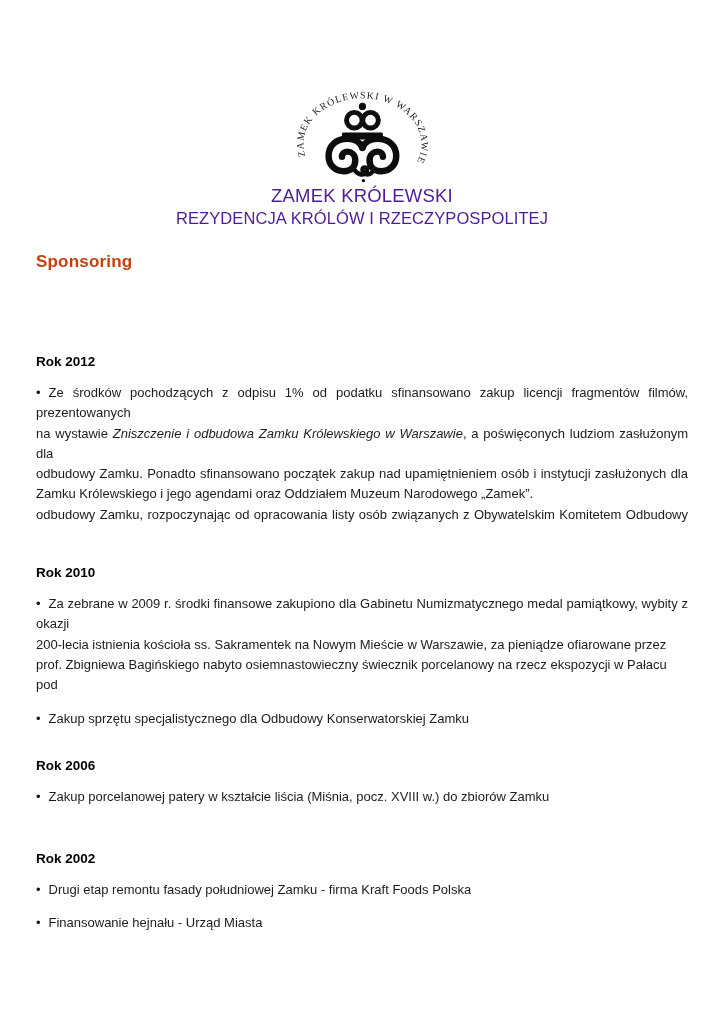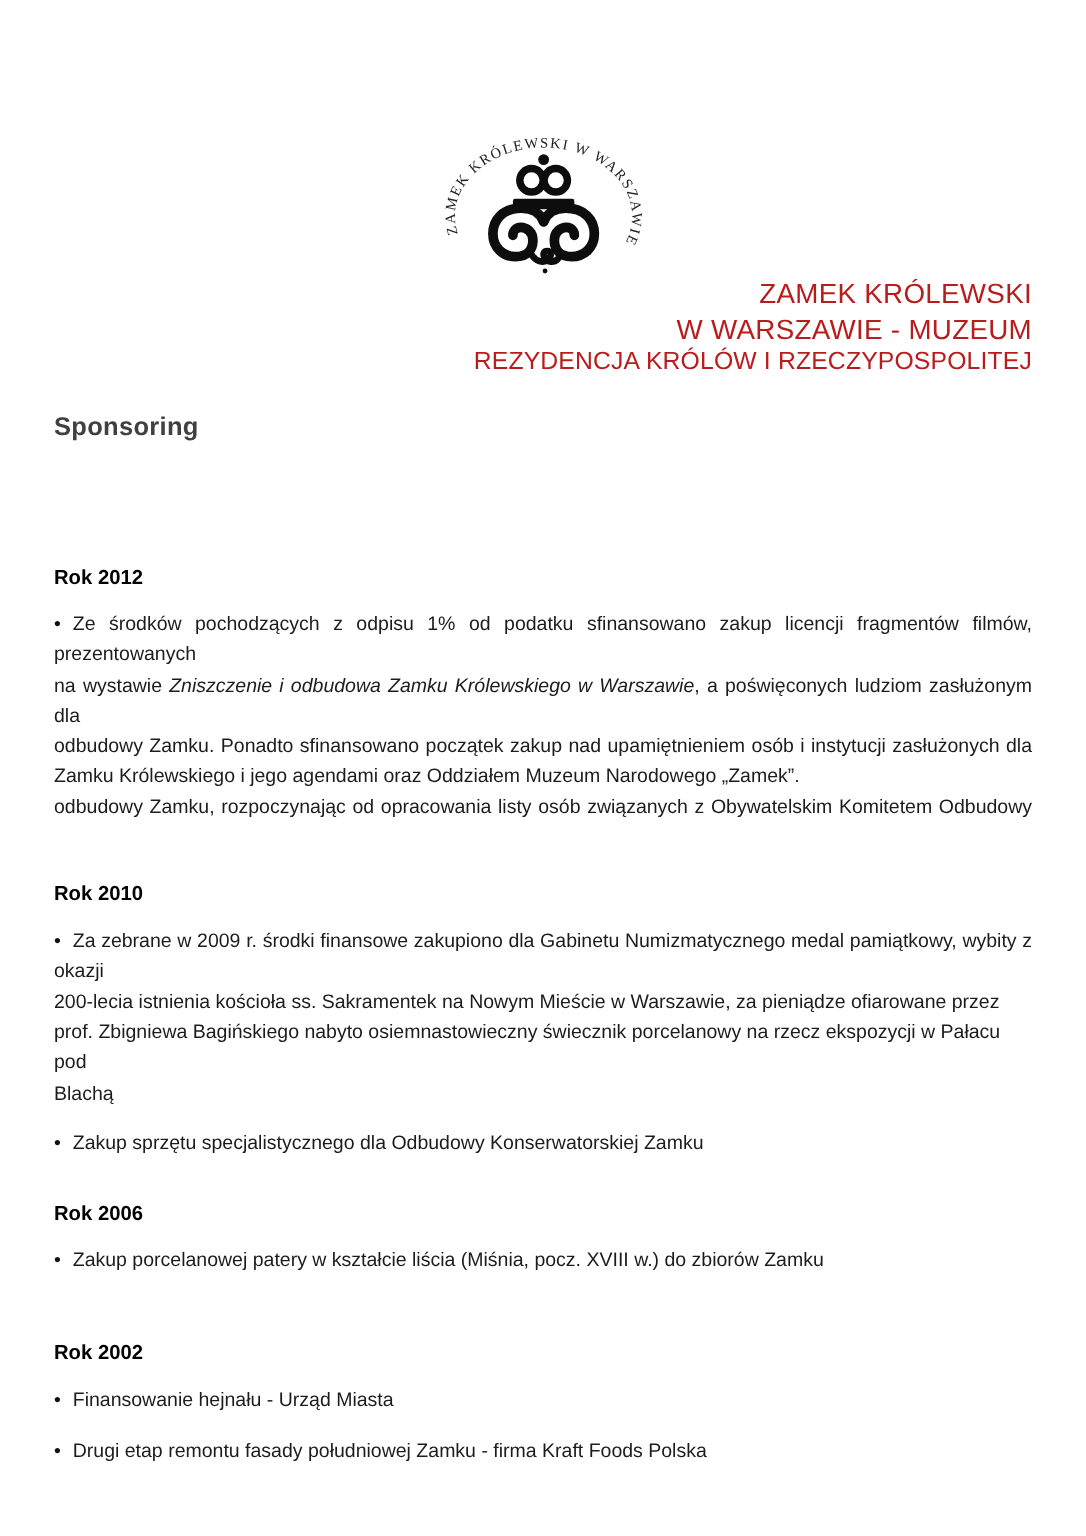--- a/index.html
+++ b/index.html
@@ -10,7 +10,7 @@
   .page{box-sizing:border-box;width:724px;height:1024px;padding:84px 36px 0;position:relative;background:#fff}
   .logo-wrap{display:flex;justify-content:center}
   svg.logo{height:100px;display:block}
-  .title{text-align:right;color:#b91c1c}
+  .title{text-align:center;color:#4c1d95}
   .t1{font-size:18.5px;line-height:24px;letter-spacing:.2px}
   .t2{font-size:18.5px;line-height:23px;letter-spacing:.2px}
   .t3{font-size:16.5px;line-height:21px;letter-spacing:.1px}

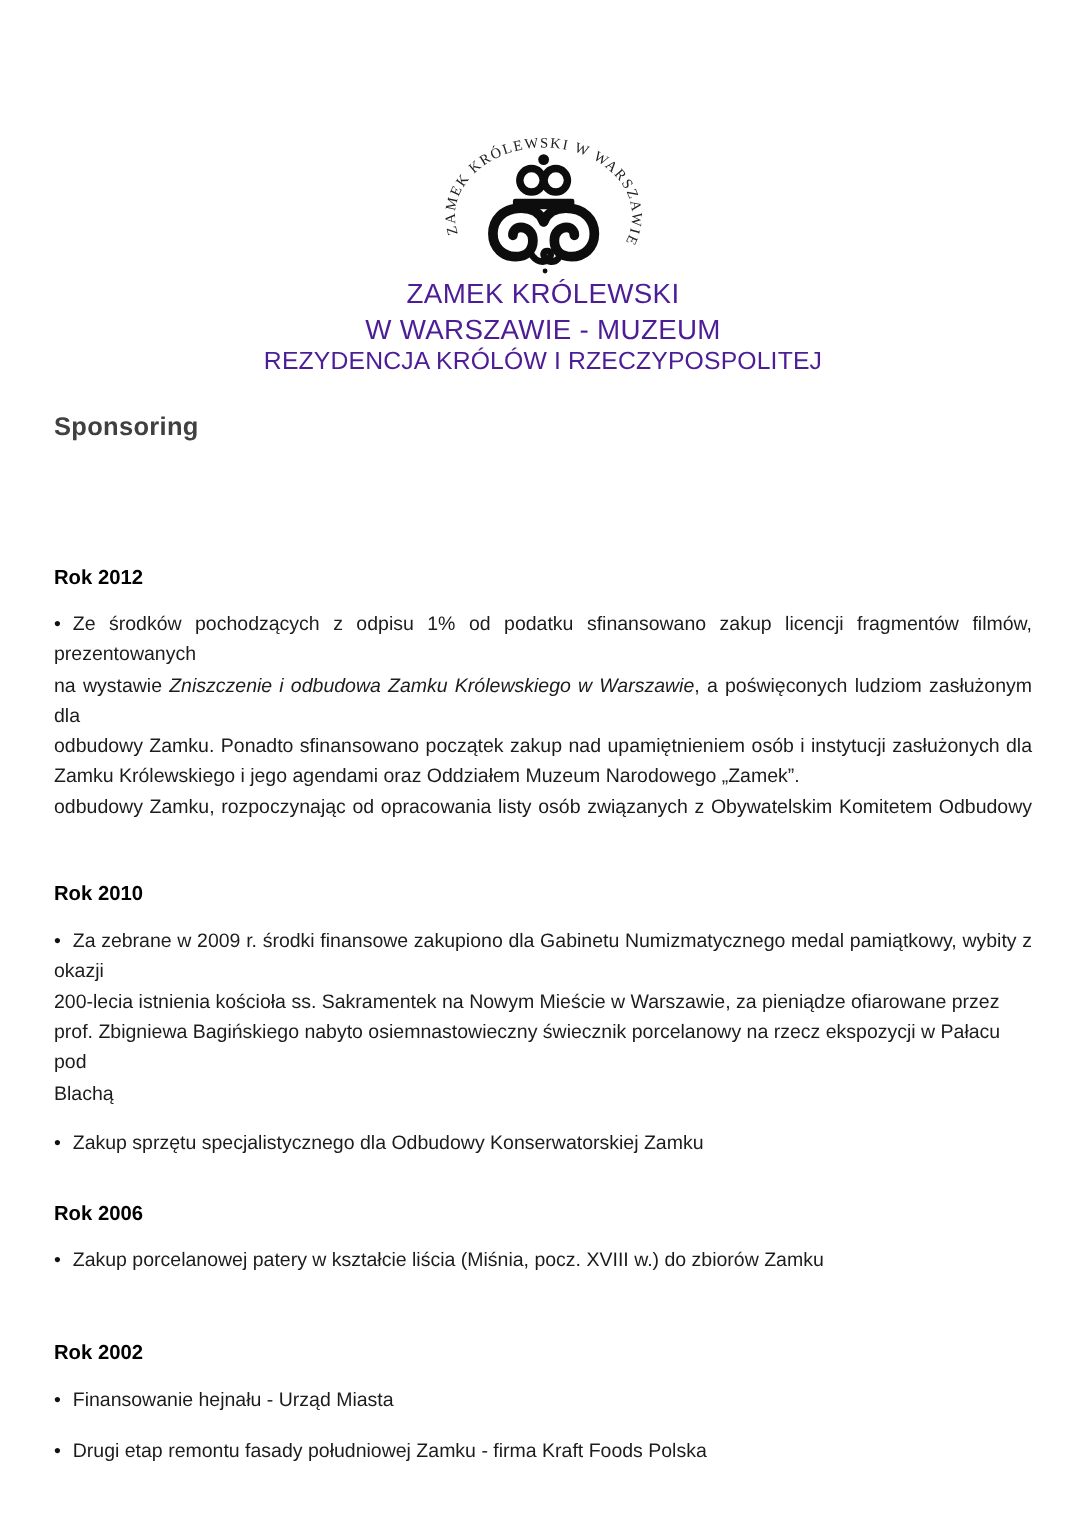--- a/index.html
+++ b/index.html
@@ -57,7 +57,6 @@
 
   <div class="title">
     <div class="t1">ZAMEK KRÓLEWSKI</div>
-    <div class="t2">W WARSZAWIE - MUZEUM</div>
     <div class="t3">REZYDENCJA KRÓLÓW I RZECZYPOSPOLITEJ</div>
   </div>
 

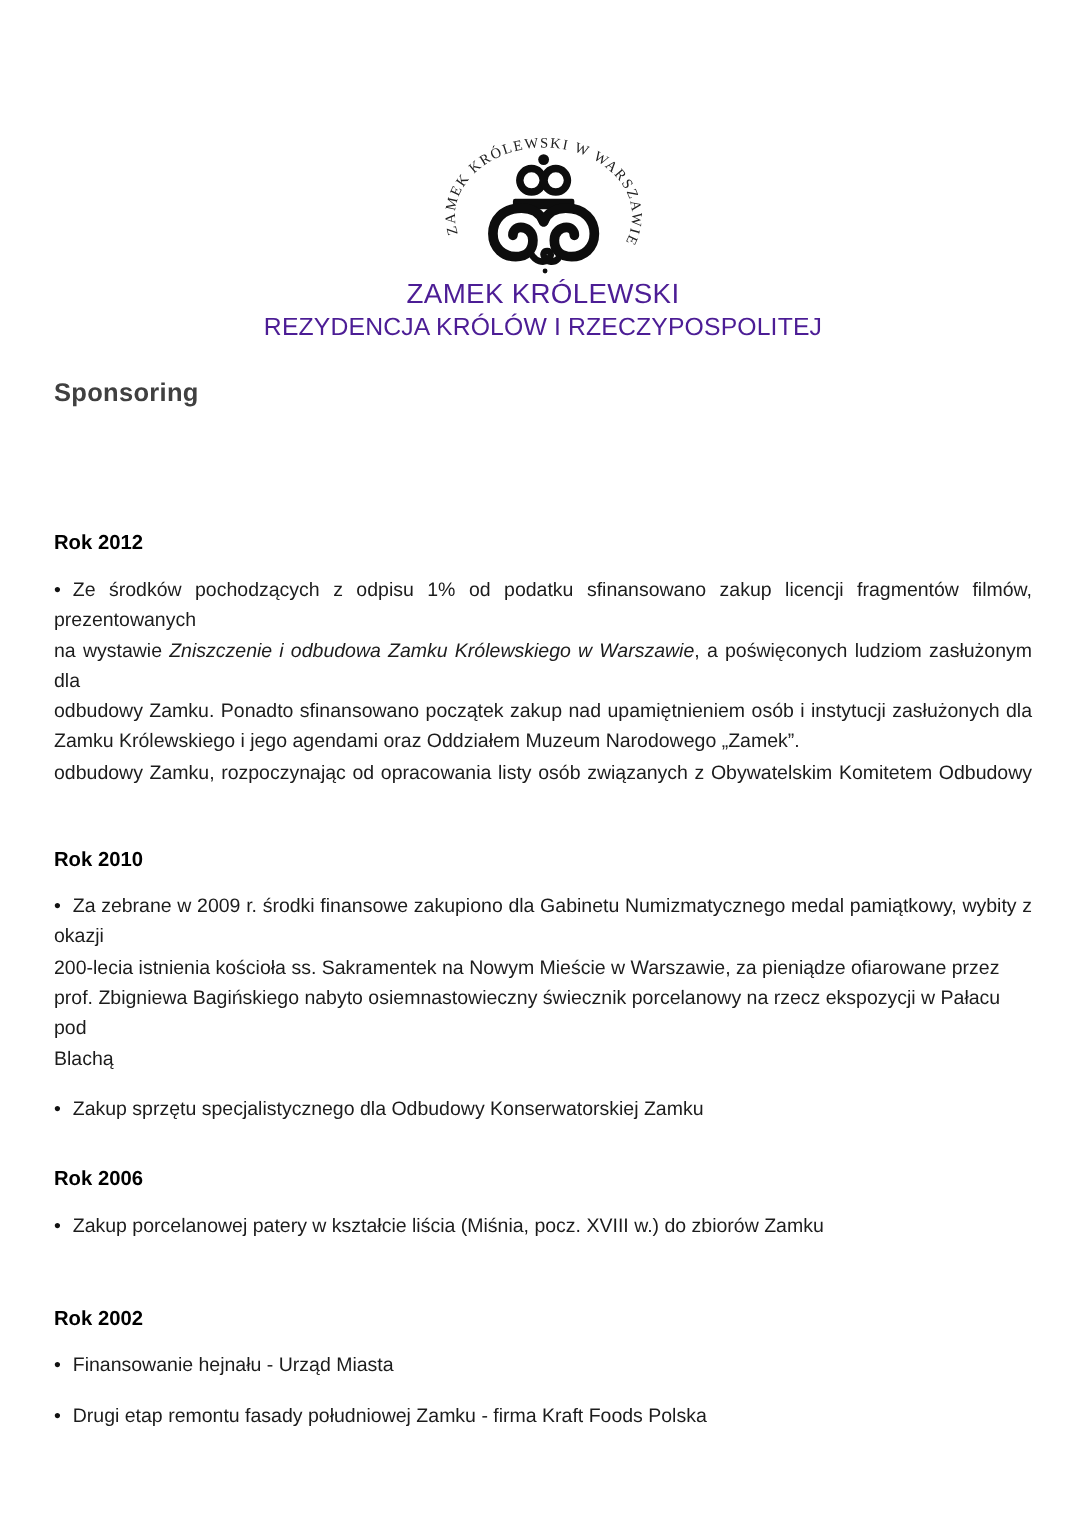--- a/index.html
+++ b/index.html
@@ -14,7 +14,7 @@
   .t1{font-size:18.5px;line-height:24px;letter-spacing:.2px}
   .t2{font-size:18.5px;line-height:23px;letter-spacing:.2px}
   .t3{font-size:16.5px;line-height:21px;letter-spacing:.1px}
-  h2.sponsoring{font-size:17px;line-height:22px;margin:22px 0 0;color:#404040;font-weight:bold;letter-spacing:.2px}
+  h2.sponsoring{font-size:17px;line-height:22px;margin:22px 0 0;color:#c2410c;font-weight:bold;letter-spacing:.2px}
   #sections h3{font-size:13.5px;line-height:17px;margin:0;color:#000;font-weight:bold}
   #sections section:nth-of-type(1) h3{margin-top:80px}
   #sections section:nth-of-type(2) h3{margin-top:39px}

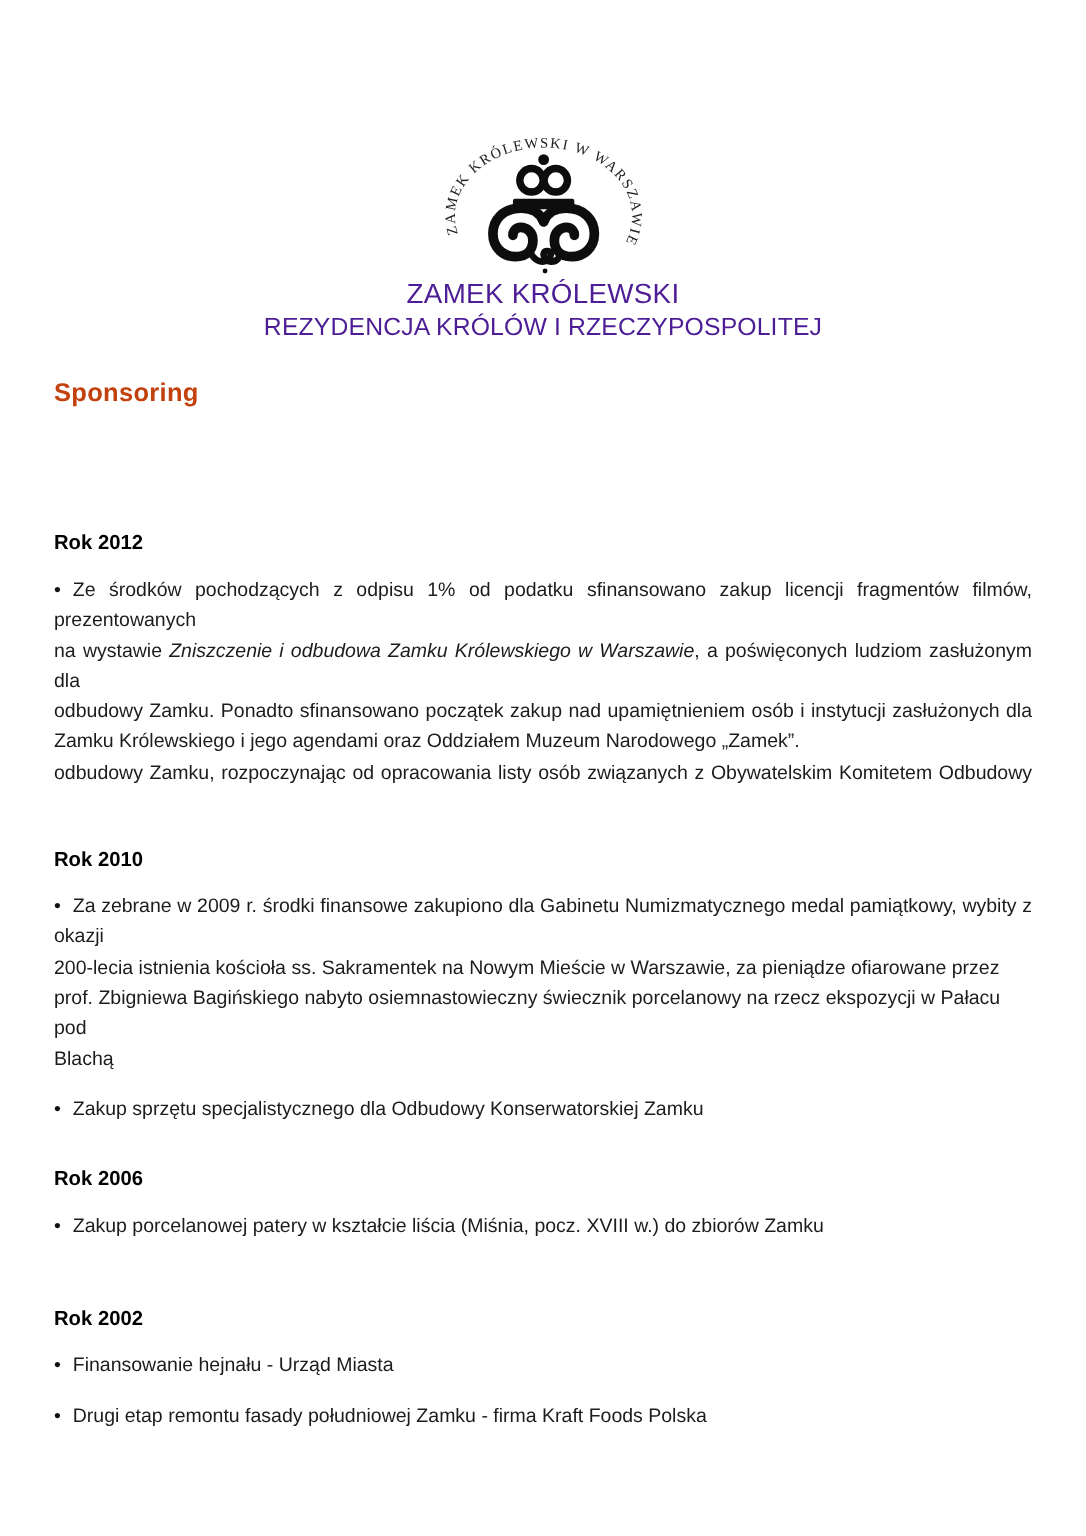--- a/index.html
+++ b/index.html
@@ -79,7 +79,6 @@
           <div class="line just"><span class="bullet">•</span><span>Za zebrane w 2009 r. środki finansowe zakupiono dla Gabinetu Numizmatycznego medal pamiątkowy, wybity z okazji</span></div>
           <div class="line"><span>200-lecia istnienia kościoła ss. Sakramentek na Nowym Mieście w Warszawie, za pieniądze ofiarowane przez</span></div>
           <div class="line"><span>prof. Zbigniewa Bagińskiego nabyto osiemnastowieczny świecznik porcelanowy na rzecz ekspozycji w Pałacu pod</span></div>
-          <div class="line"><span>Blachą</span></div>
         </div>
       </section>
       <section>

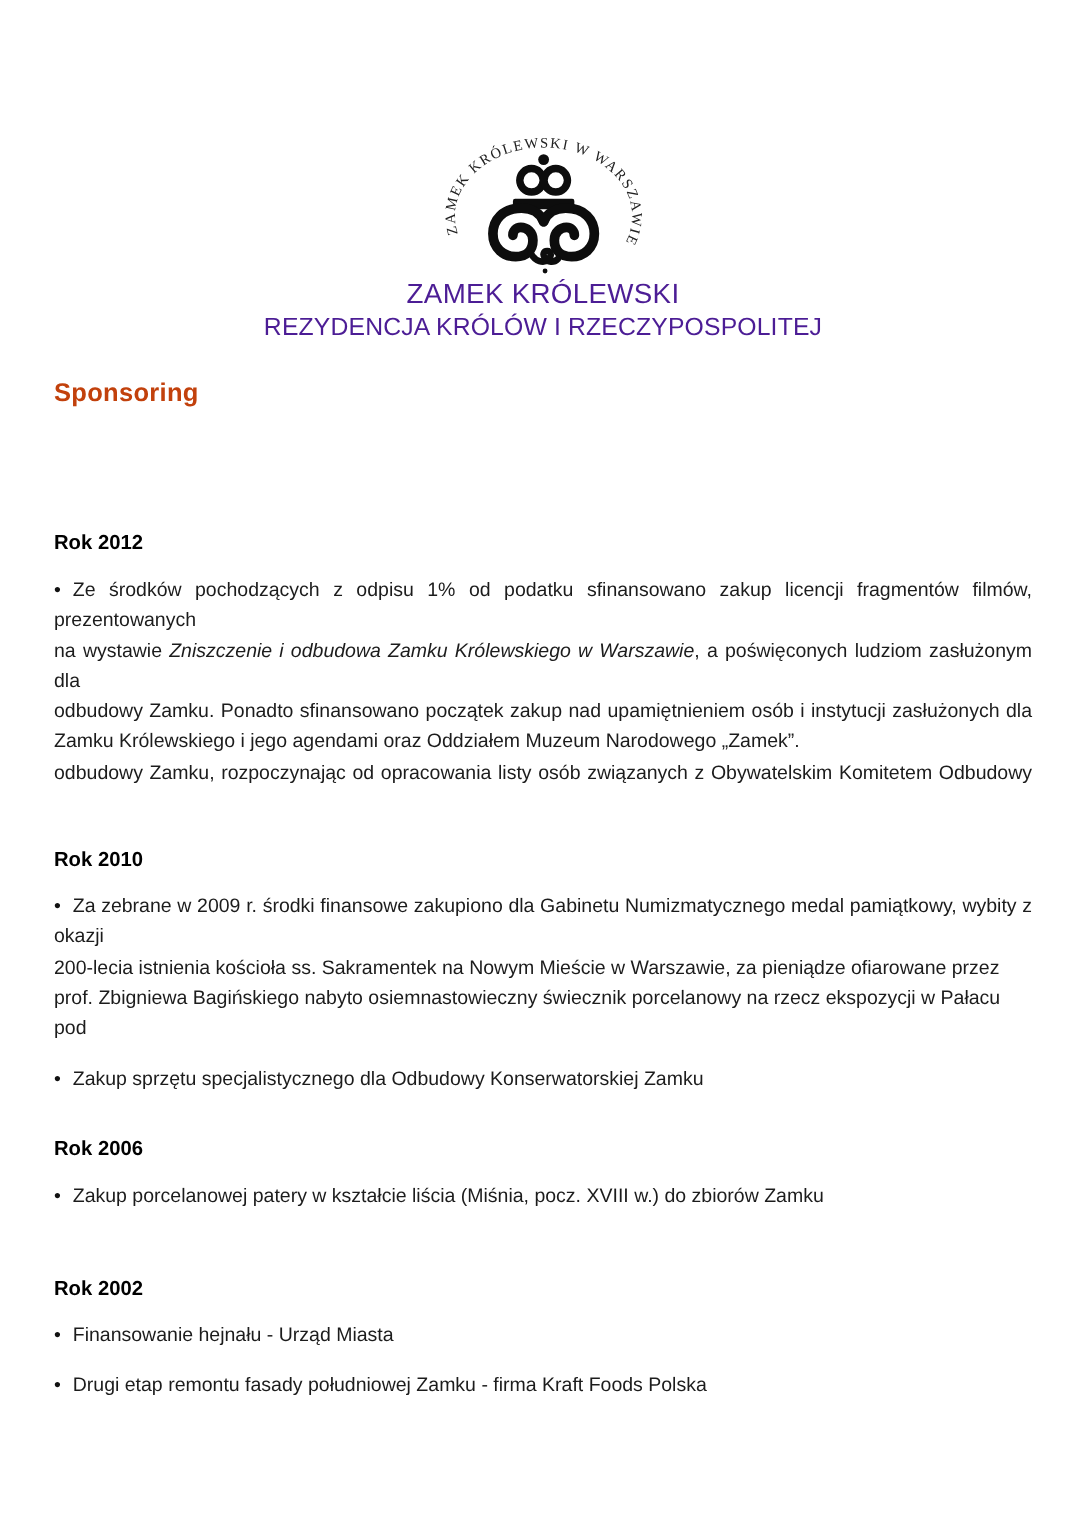--- a/index.html
+++ b/index.html
@@ -95,10 +95,10 @@
       <section>
         <h3>Rok 2002</h3>
         <div class="list-item">
-          <div class="line"><span class="bullet">•</span><span>Finansowanie hejnału - Urząd Miasta</span></div>
+          <div class="line"><span class="bullet">•</span><span>Drugi etap remontu fasady południowej Zamku - firma Kraft Foods Polska</span></div>
         </div>
         <div class="list-item">
-          <div class="line"><span class="bullet">•</span><span>Drugi etap remontu fasady południowej Zamku - firma Kraft Foods Polska</span></div>
+          <div class="line"><span class="bullet">•</span><span>Finansowanie hejnału - Urząd Miasta</span></div>
         </div>
       </section>
     </div>

